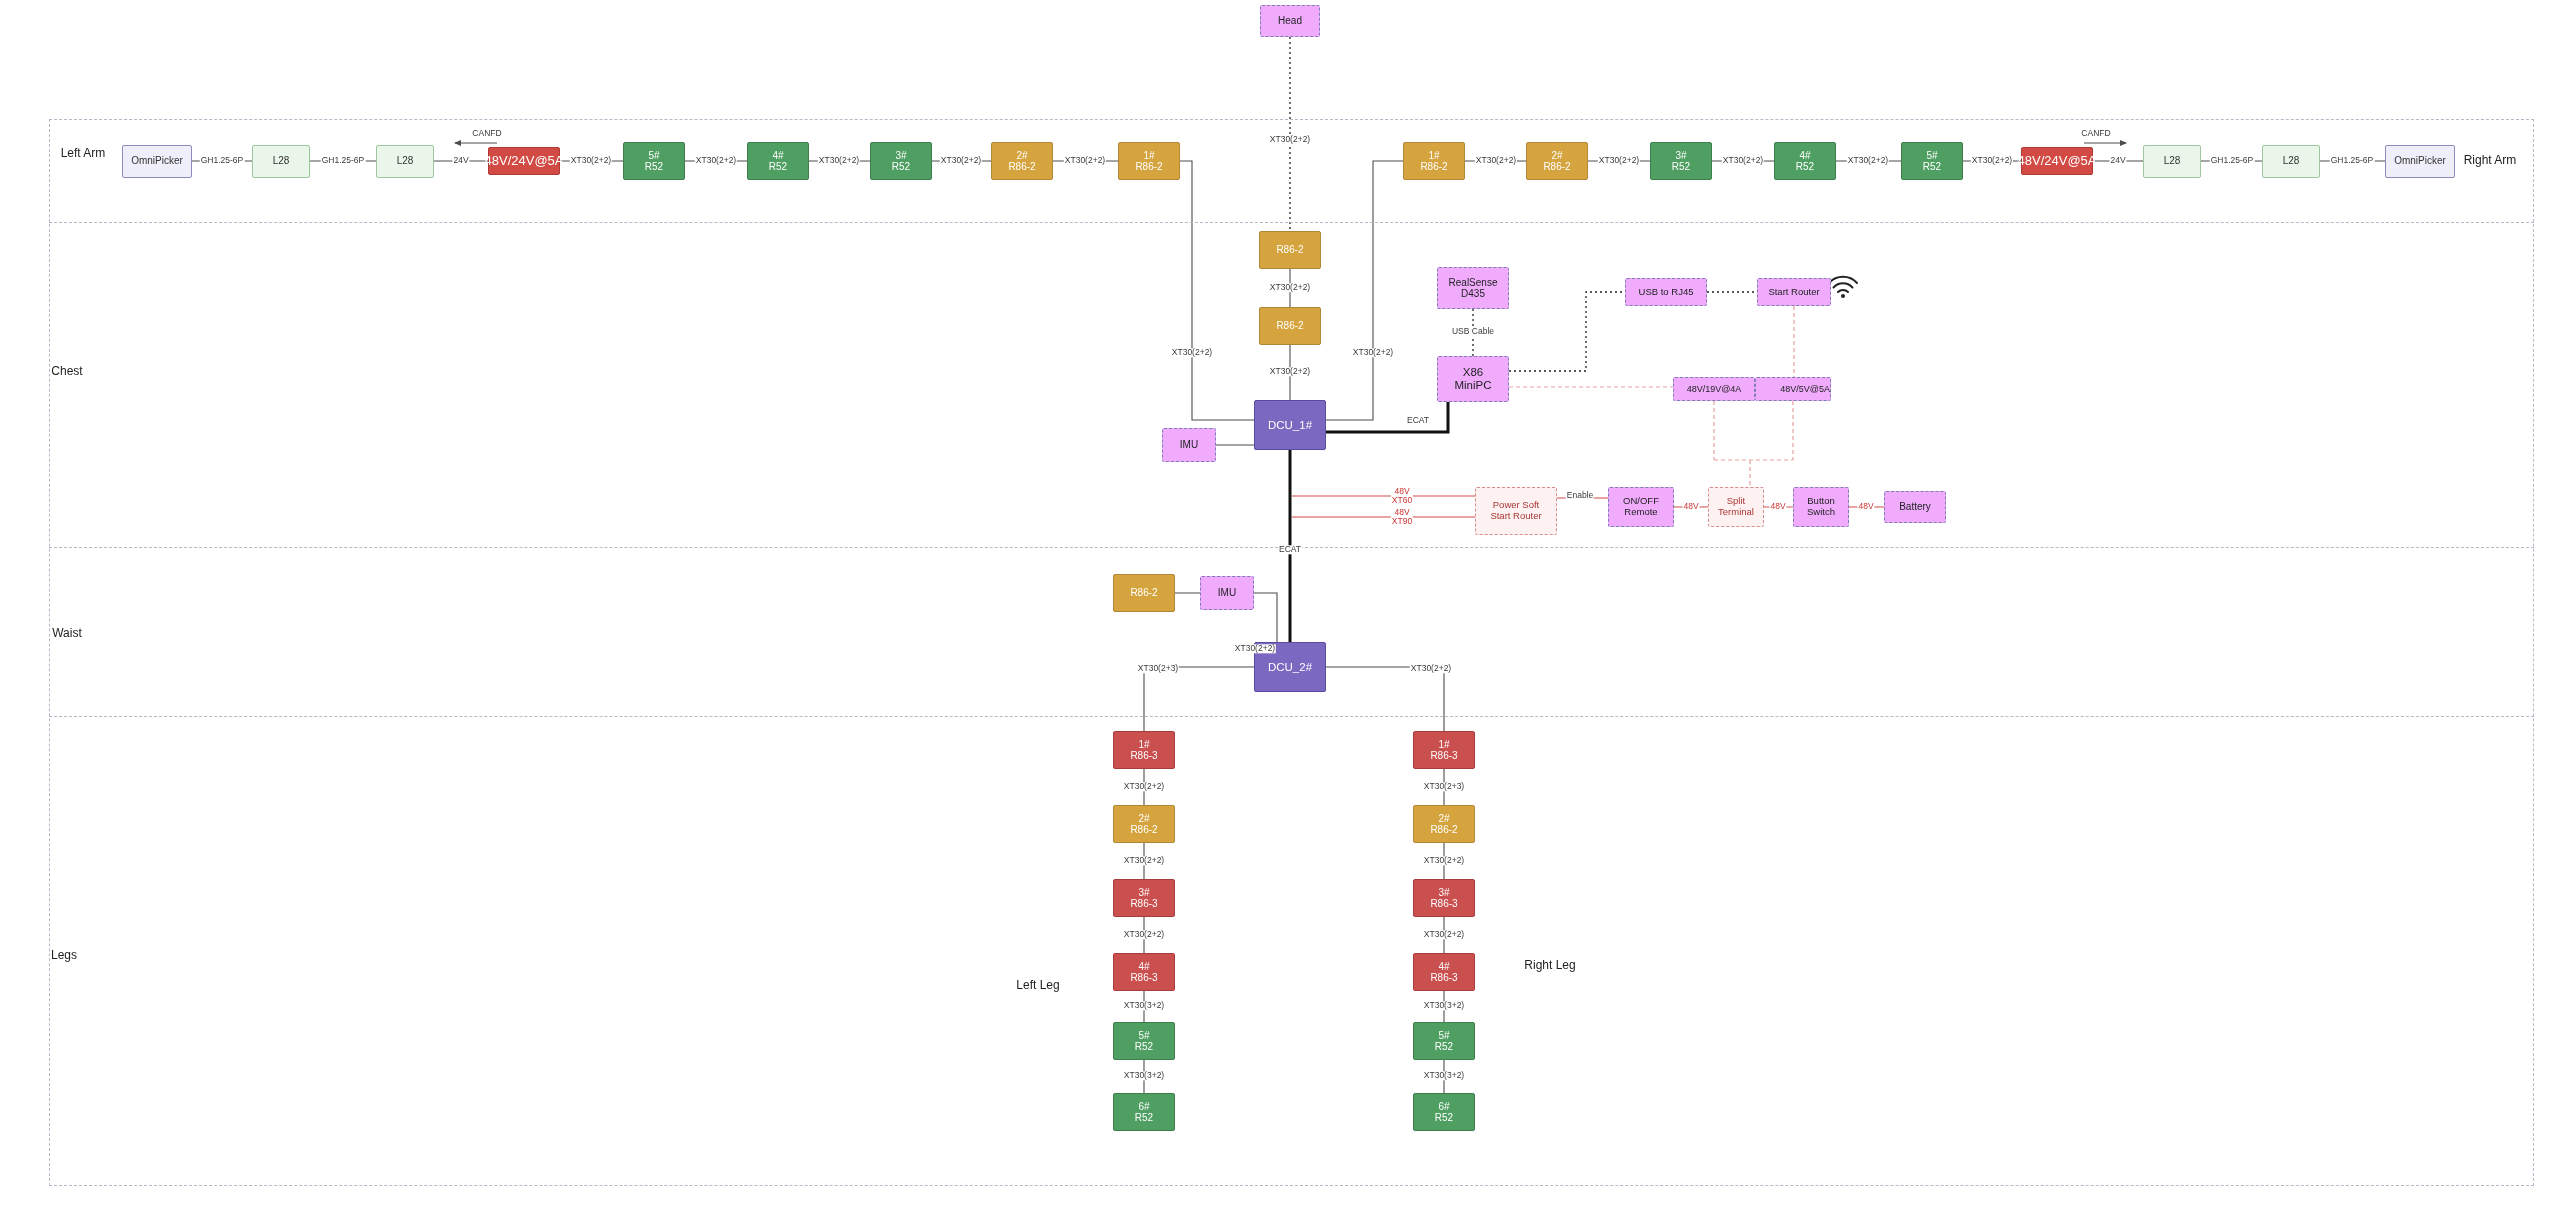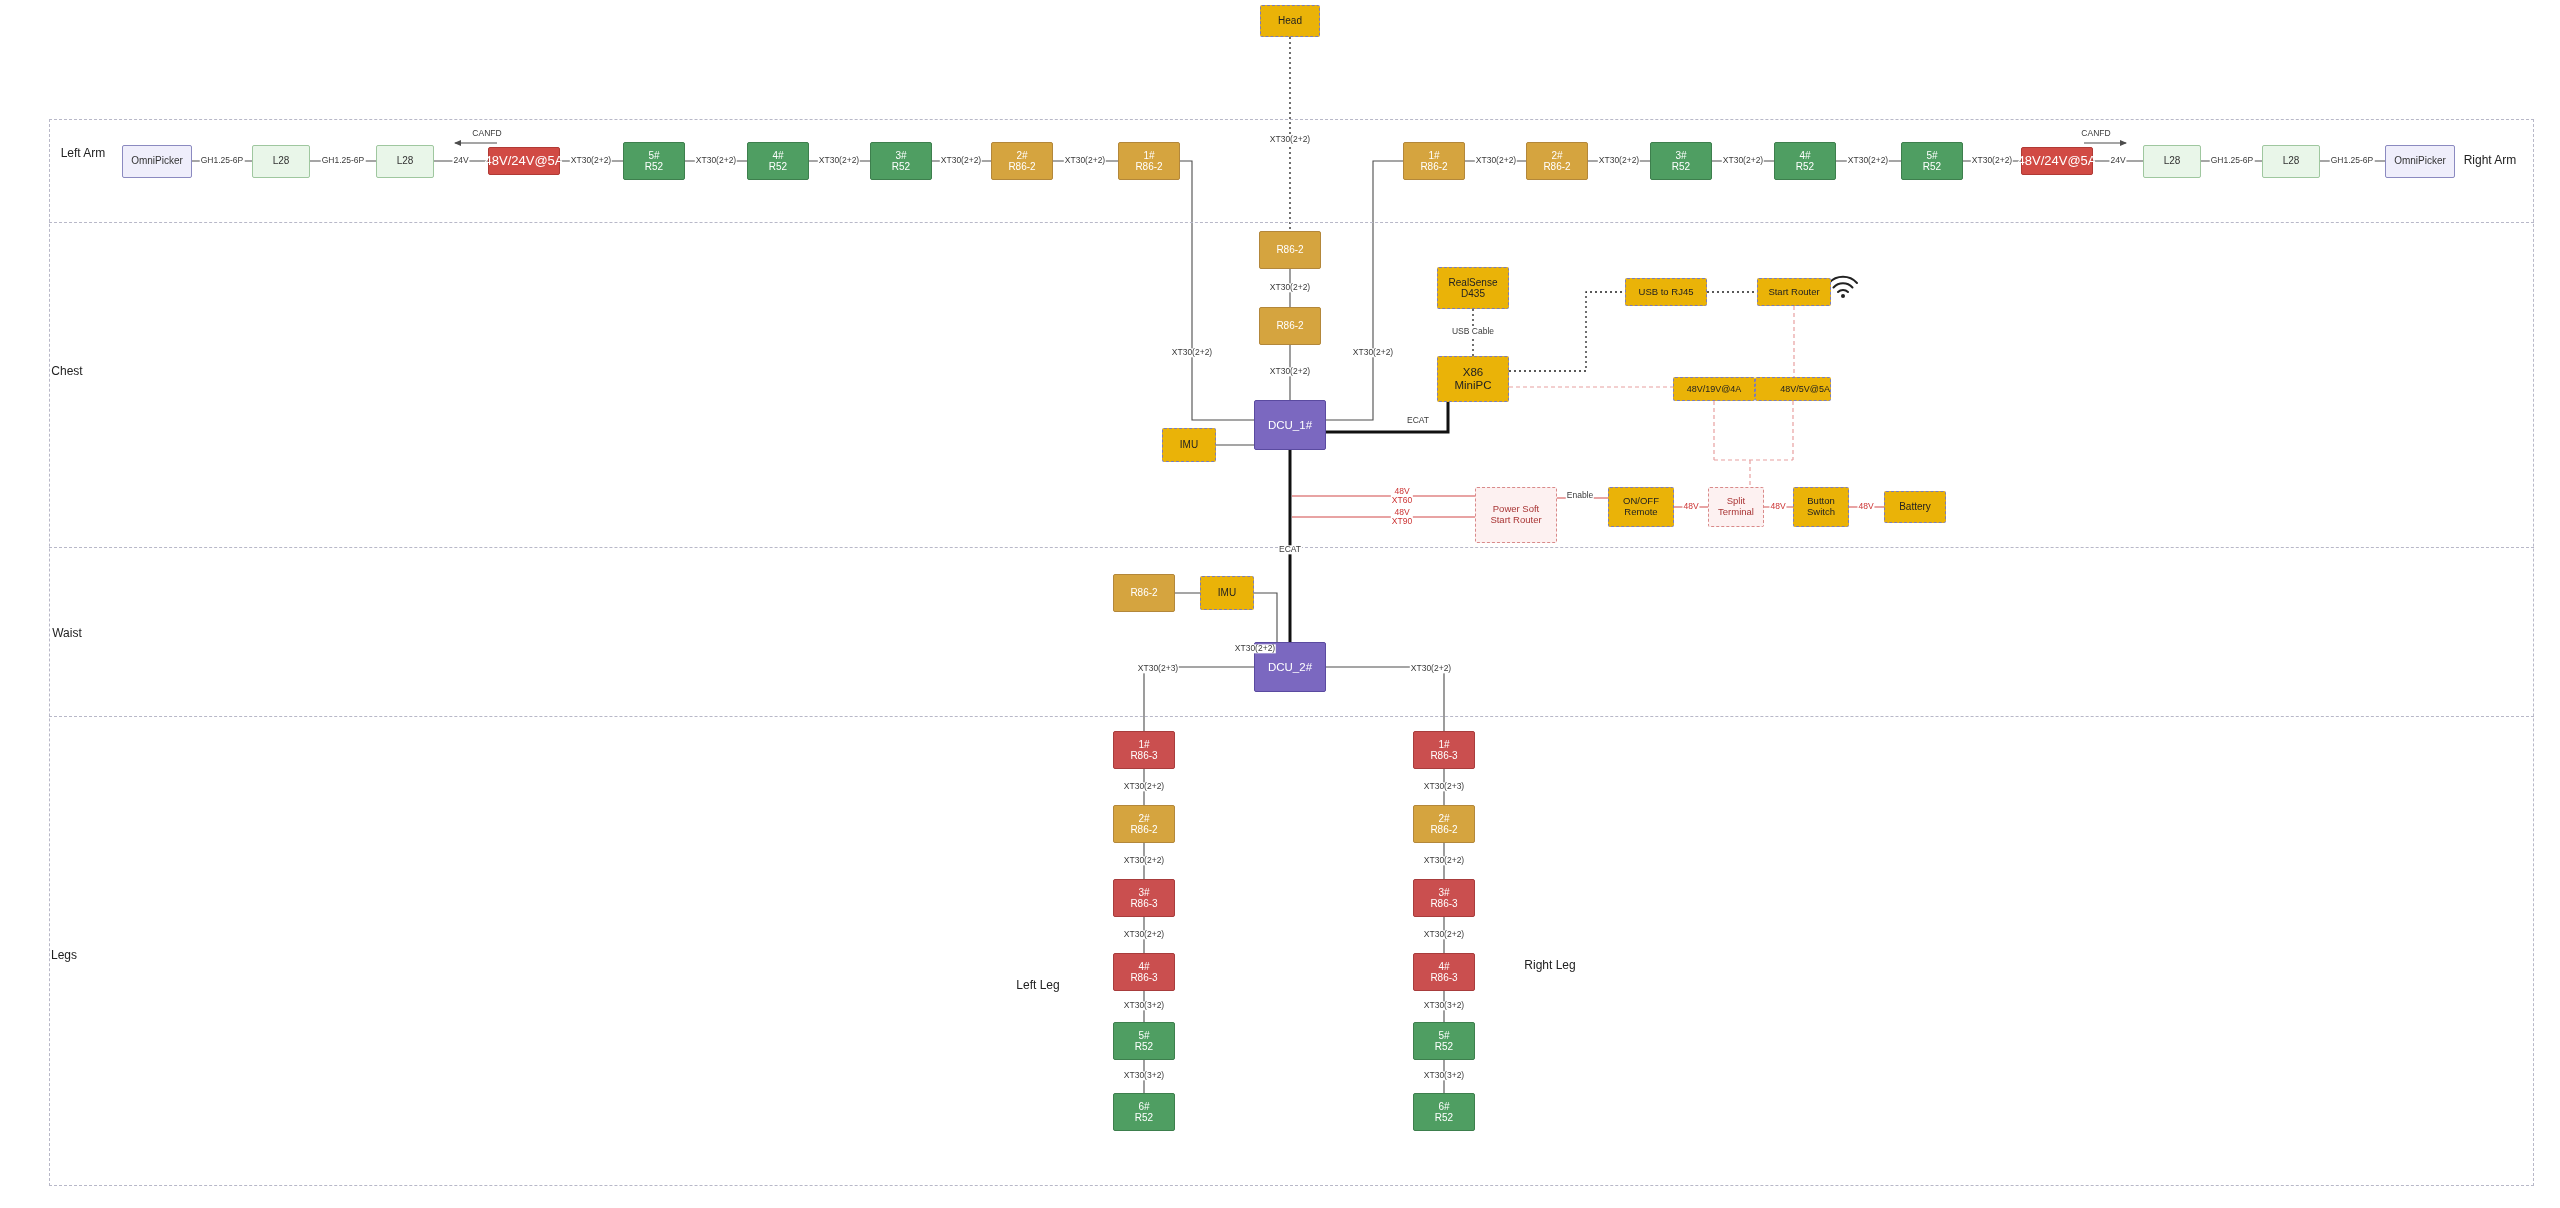--- a/index.html
+++ b/index.html
@@ -18,7 +18,7 @@
   .red-solid{background:#d14a44;border:1px solid #b03a35;color:#fff;font-size:13px;}
   .lgreen{background:#e9f6e9;border:1px solid #9fc79f;color:#333;}
   .lav-solid{background:#efeefb;border:1px solid #8b8ac0;color:#333;}
-  .lav-dash{background:#eab308;border:1px dashed #7d7cb8;color:#222;}
+  .lav-dash{background:#f0abfc;border:1px dashed #7d7cb8;color:#222;}
   .pink-dash{background:#fdf1f1;border:1px dashed #d98a8a;color:#a93535;}
   .purple{background:#7b68c0;border:1px solid #5a4aa0;color:#fff;font-size:11.5px;}
   .lab{position:absolute;transform:translate(-50%,-50%);font-size:8.5px;color:#3a3a3a;

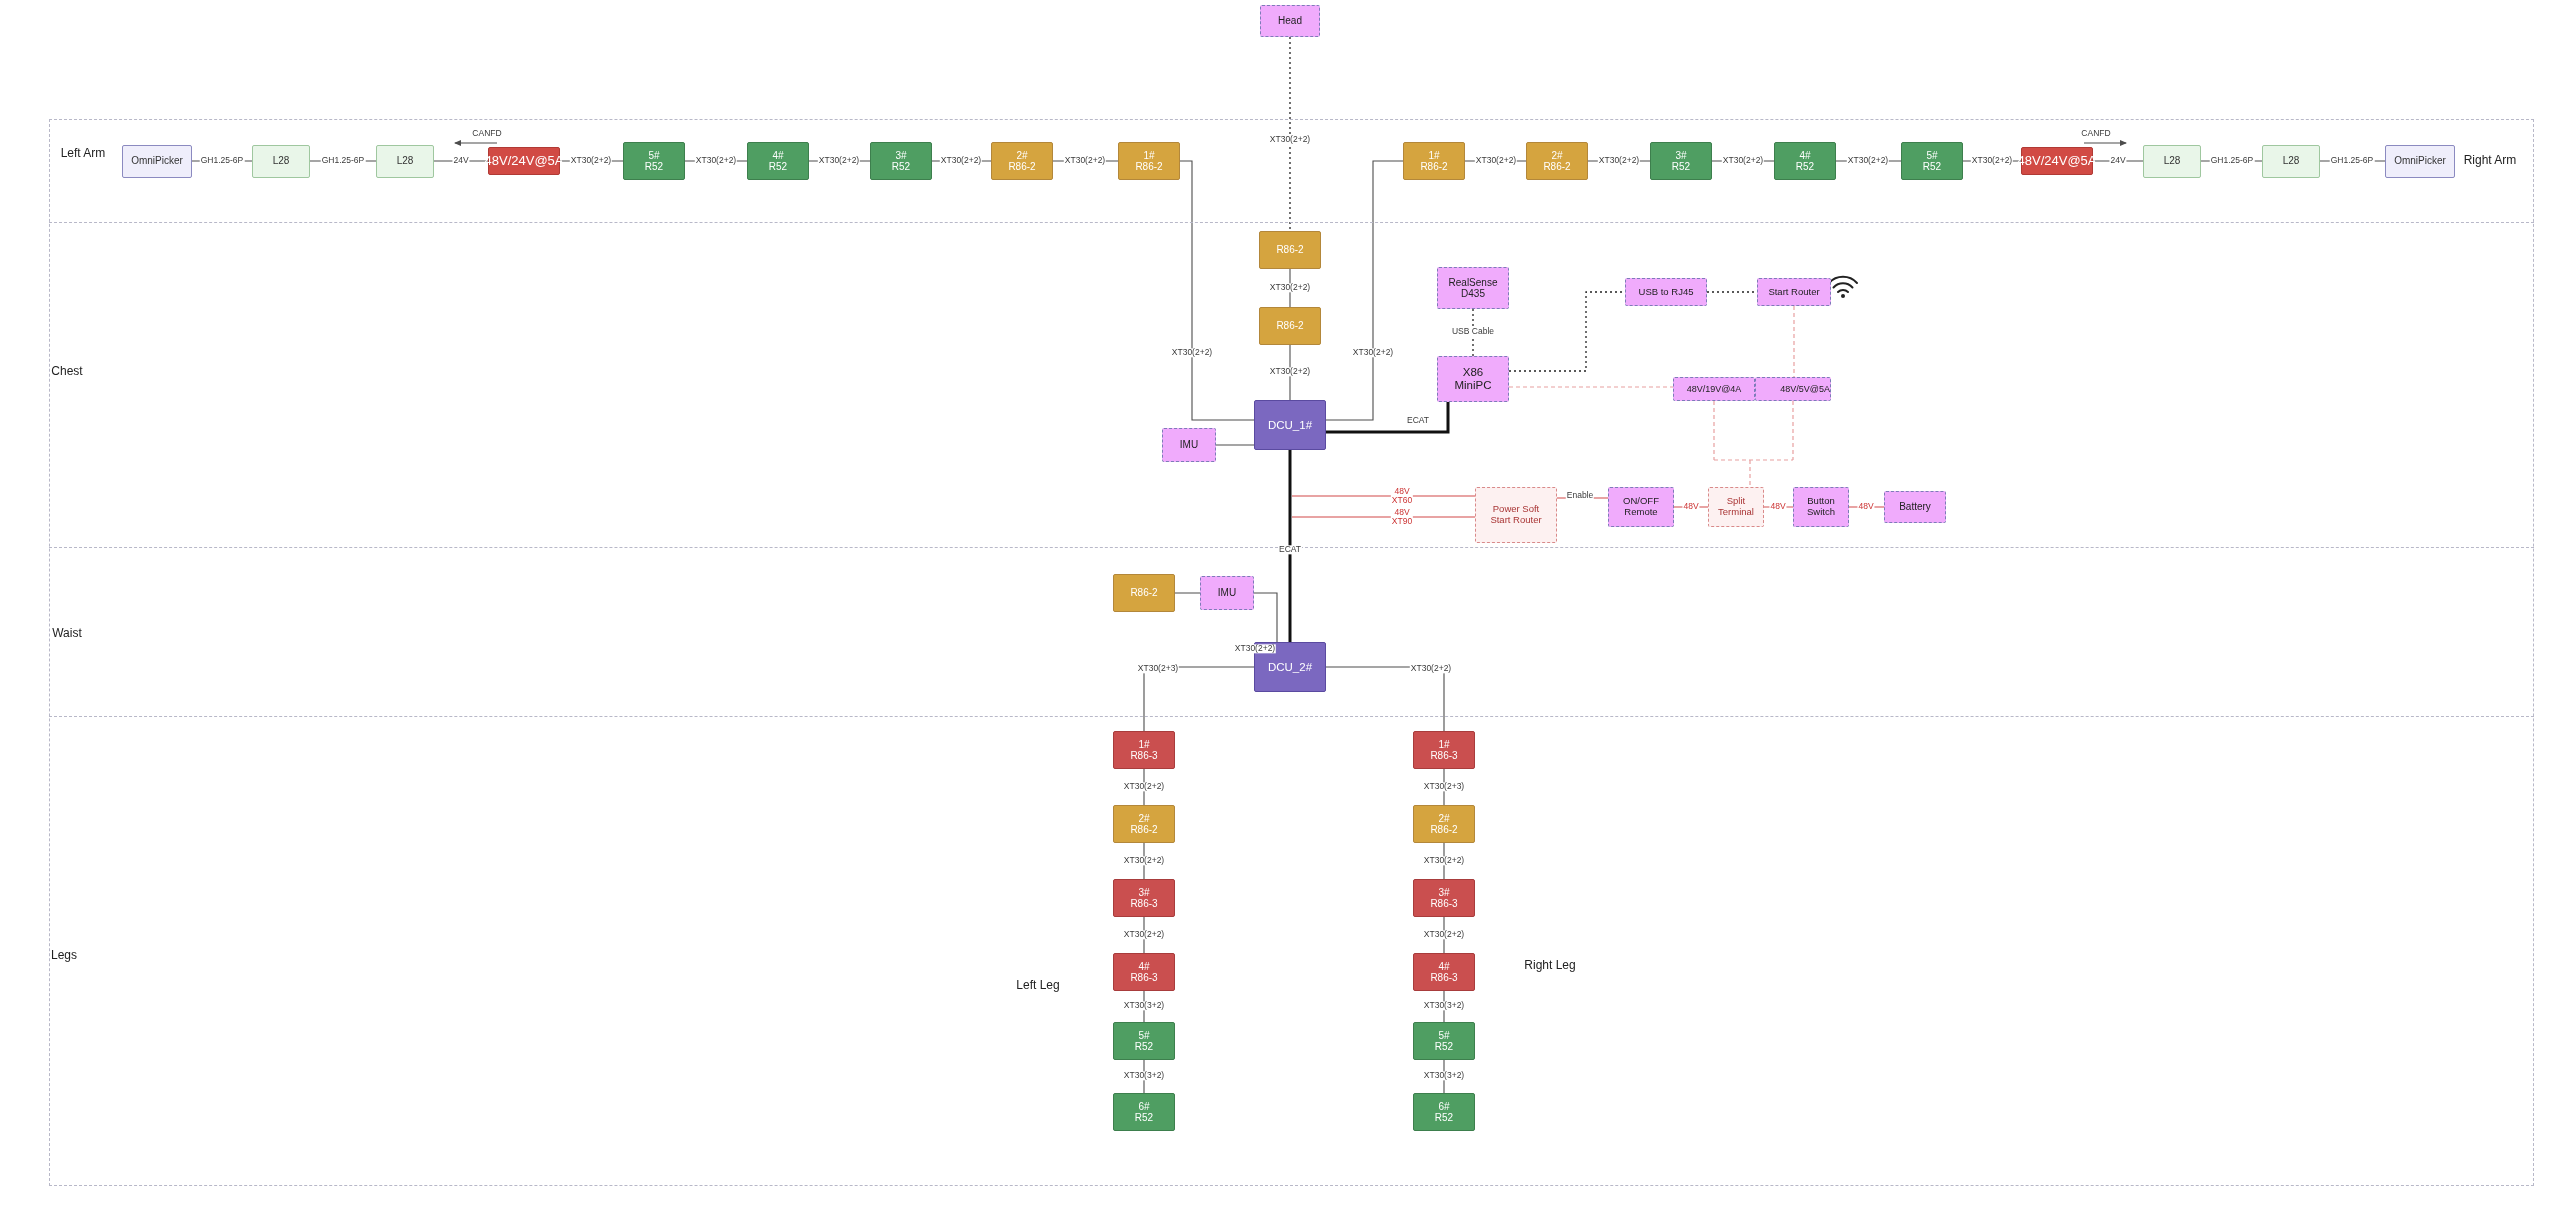--- a/index.html
+++ b/index.html
@@ -209,7 +209,7 @@
       <div class="node lav-dash" style="left: 1755px; top: 377px; width: 76px; height: 24px; font-size: 9px; align-items: flex-end;">
         <div>48V/5V@5A</div>
       </div>
-      <div class="node pink-dash" style="left: 1475px; top: 487px; width: 82px; height: 56px; font-size: 9.5px;">
+      <div class="node pink-dash" style="left: 1475px; top: 487px; width: 82px; height: 48px; font-size: 9.5px;">
         <div>Power Soft</div>
         <div>Start Router</div>
       </div>

